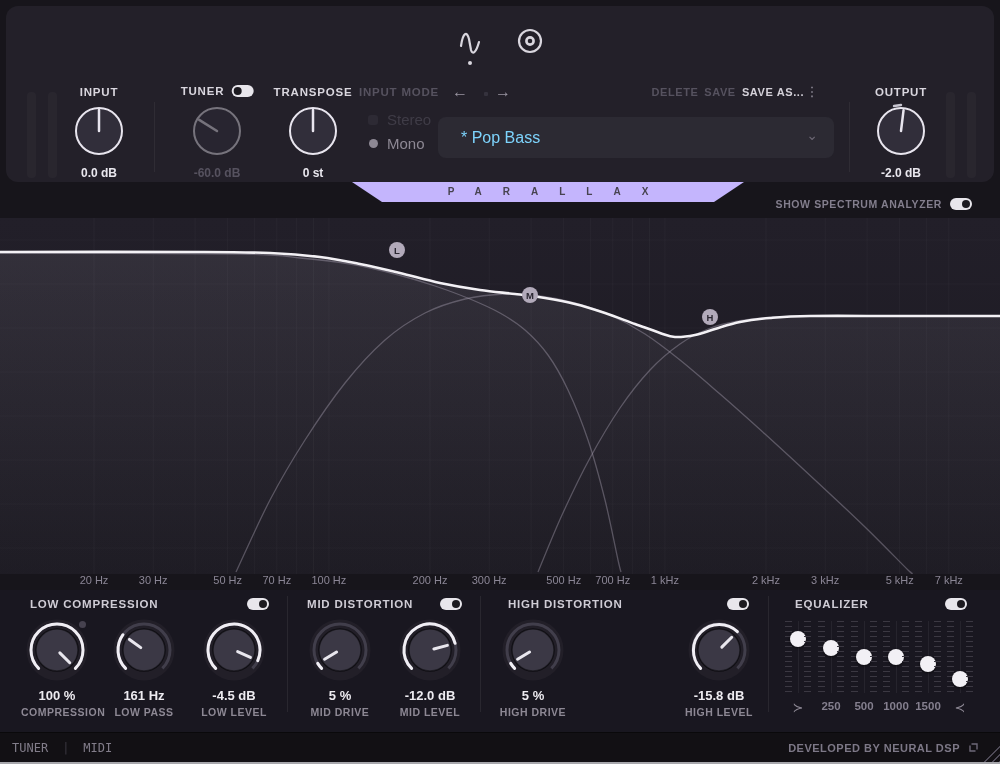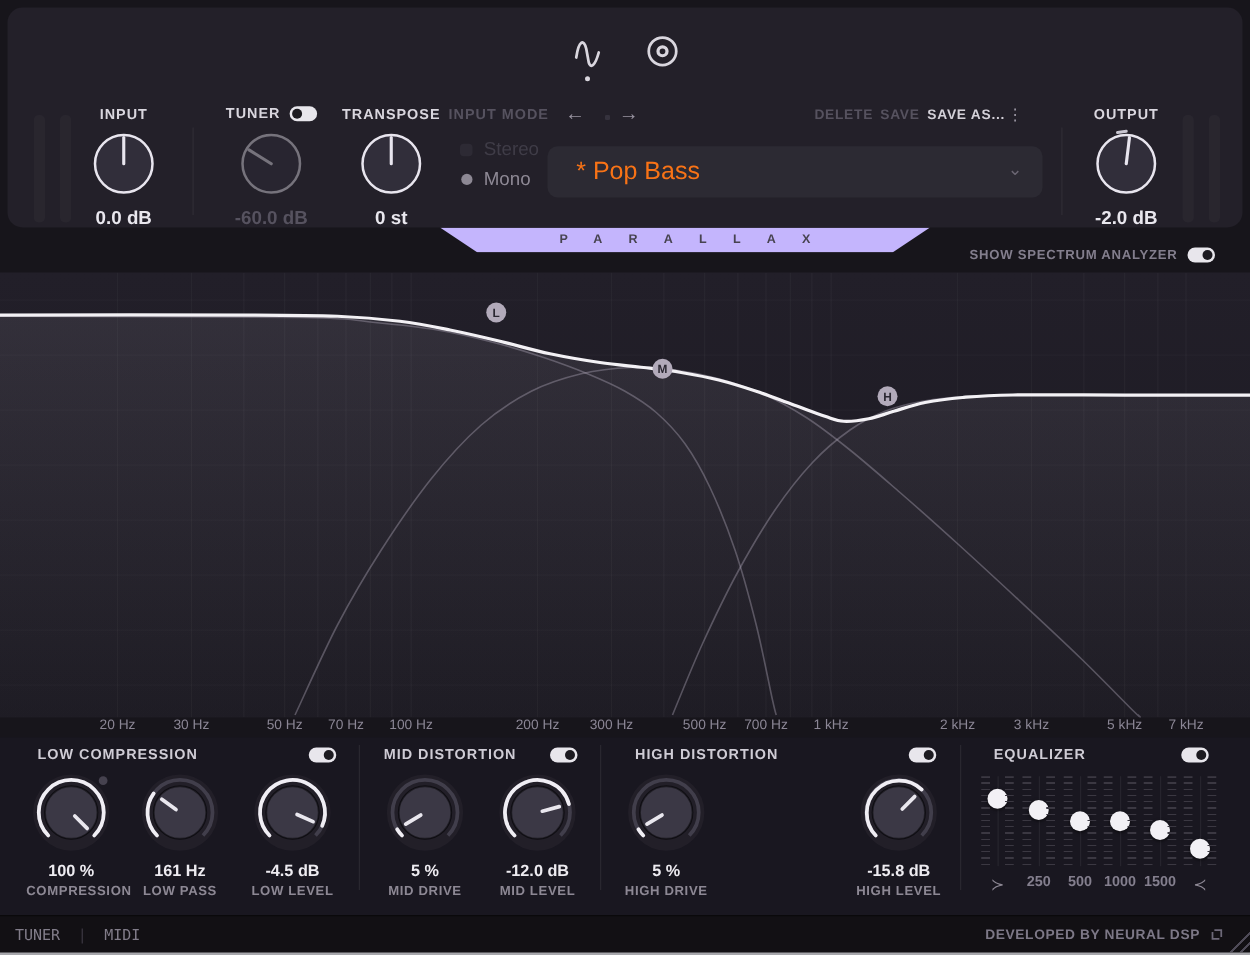--- a/index.html
+++ b/index.html
@@ -45,7 +45,7 @@
          transform:translateX(-50%);letter-spacing:0;}
   .preset-box{position:absolute;left:432px;top:111px;width:396px;height:41px;background:#2c2a33;
               border-radius:8px;display:flex;align-items:center;padding:0 16px 0 23px;}
-  .preset-box .name{font-size:20px;color:#f97316;flex:1;}
+  .preset-box .name{font-size:16px;color:#7dd3fc;flex:1;}
   .preset-box .chev{font-size:14px;color:#6a6572;margin-top:-6px;}
   
   .an-row{position:absolute;right:28px;top:198px;display:flex;align-items:center;gap:8px;padding-left:25px;}

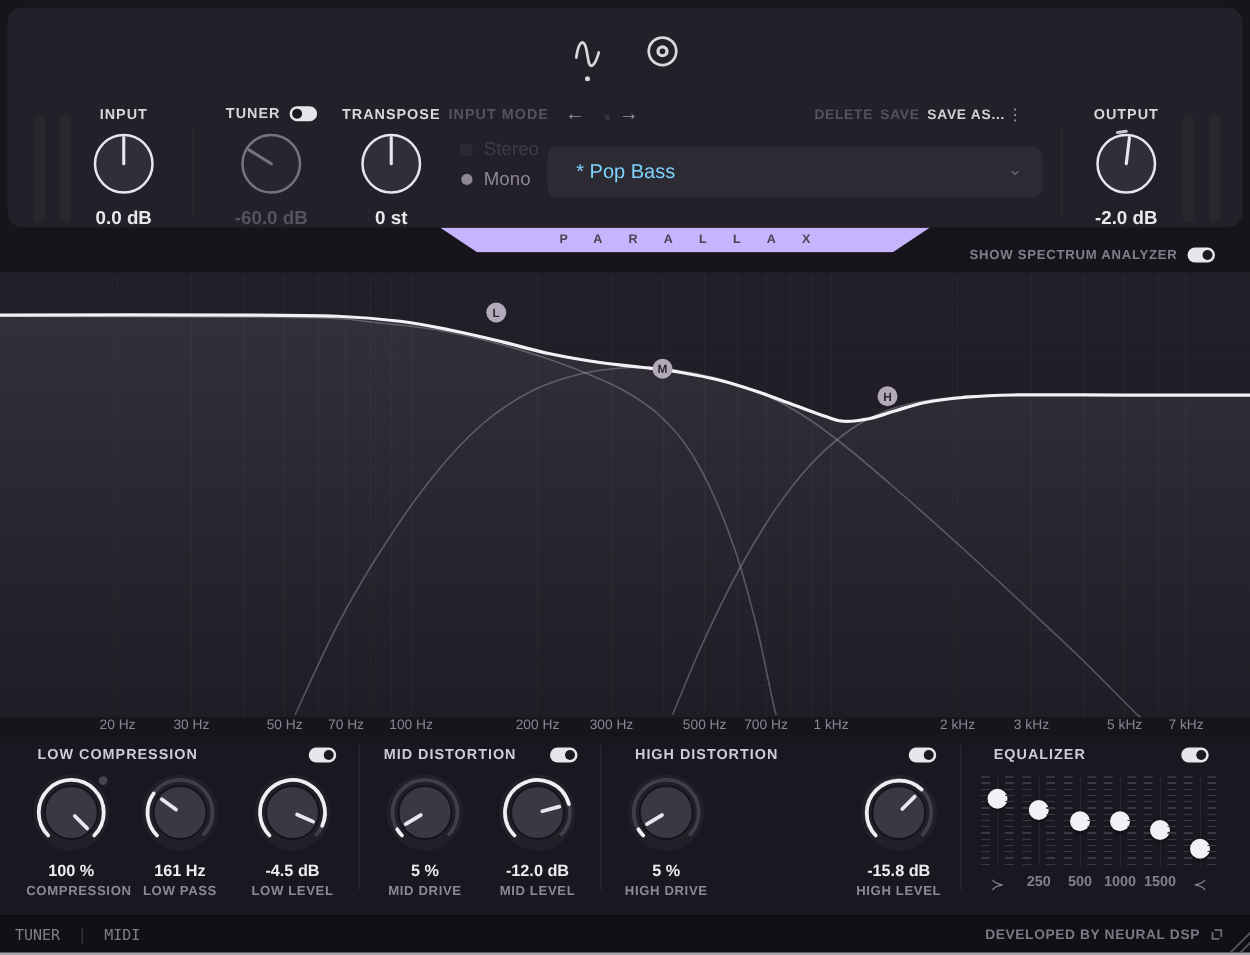--- a/index.html
+++ b/index.html
@@ -16,7 +16,7 @@
                   padding-left:21px;margin-top:-2px;}
   .hlabel{position:absolute;top:80px;font-size:11.5px;font-weight:bold;letter-spacing:.8px;
           color:#d9d6de;transform:translateX(-50%);white-space:nowrap;}
-  .hvalue{position:absolute;top:160px;font-size:15px;font-weight:bold;color:#e9e7ee;
+  .hvalue{position:absolute;top:160px;font-size:12px;font-weight:bold;color:#e9e7ee;
           transform:translateX(-50%);white-space:nowrap;}
   .dim{color:#56525f;}
   .vdiv{position:absolute;top:96px;width:1px;height:70px;background:rgba(255,255,255,.055);}

